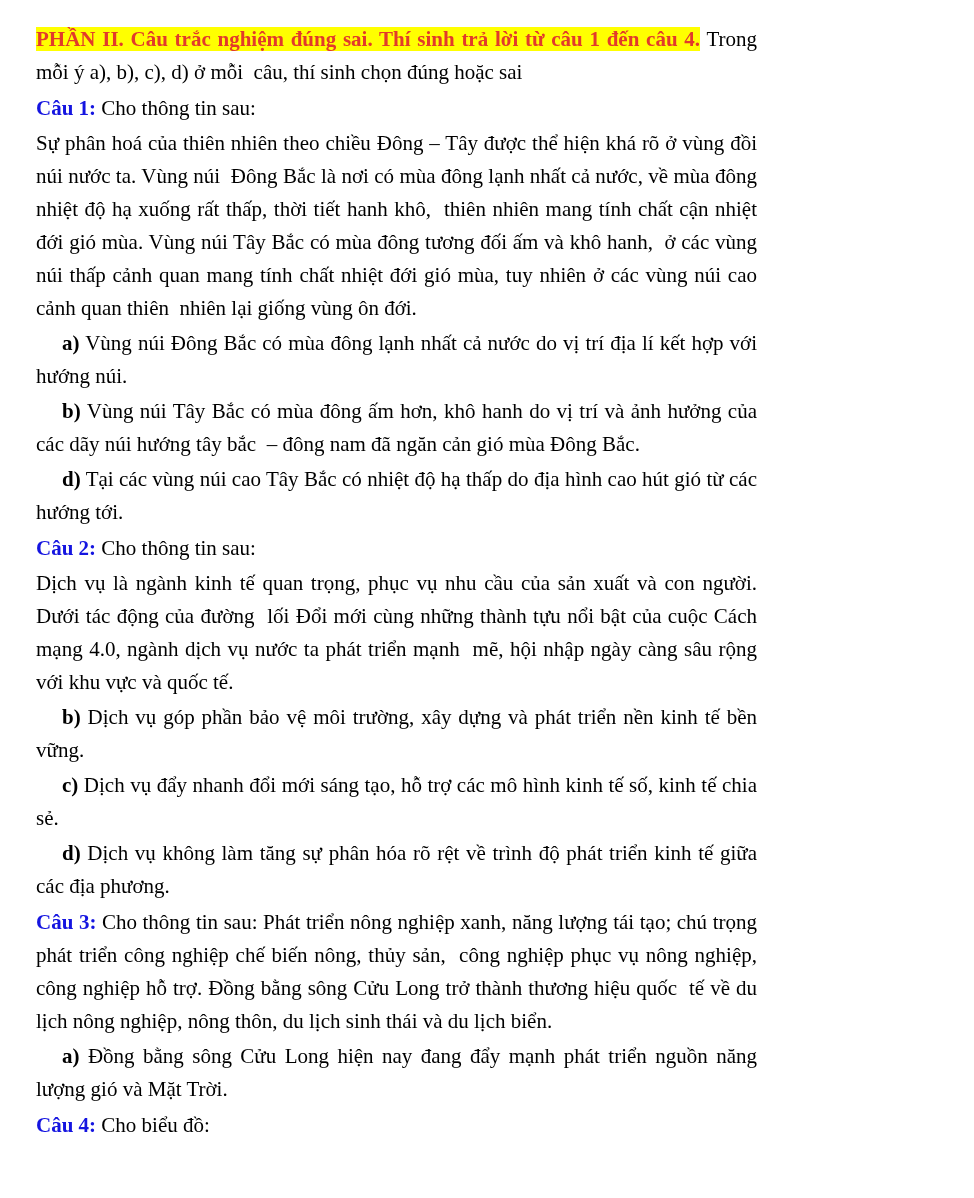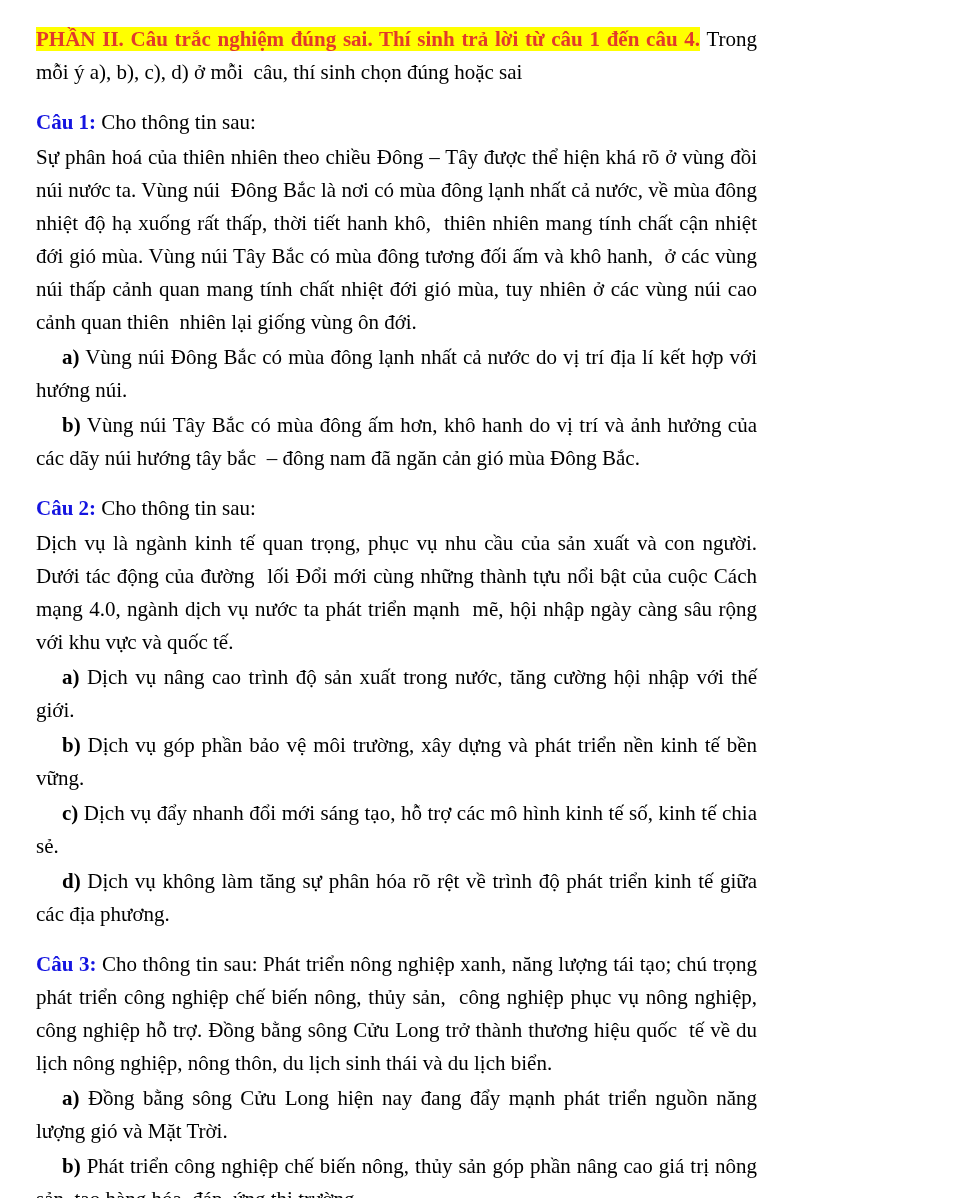--- a/index.html
+++ b/index.html
@@ -26,7 +26,7 @@
     text-align: justify;
     white-space: pre-wrap;
   }
-  .q-heading { margin-top: 17px; }
+  .q-heading { margin-top: 3px; }
   .hl {
     background: var(--highlight-yellow);
     color: var(--title-red);

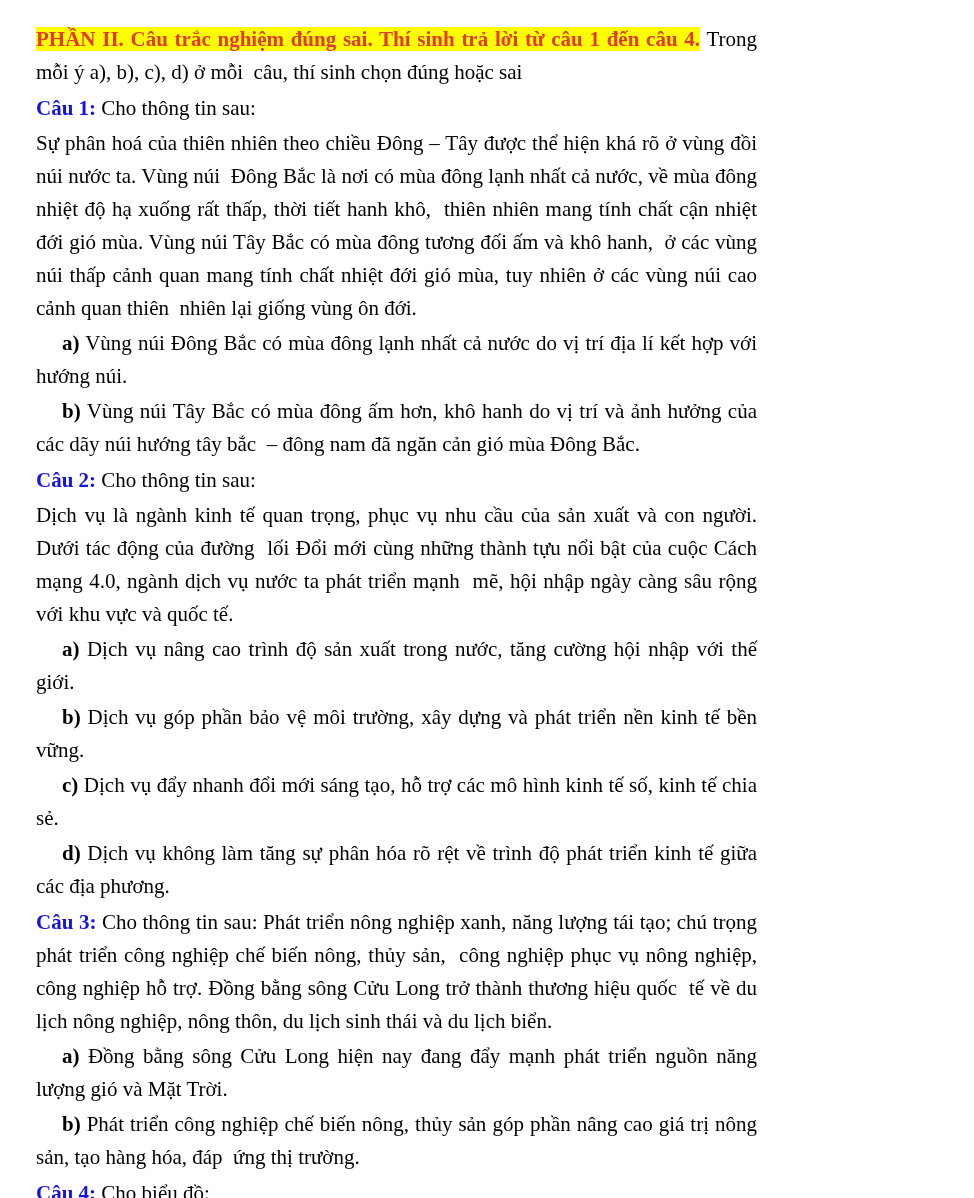--- a/index.html
+++ b/index.html
@@ -53,6 +53,7 @@
   <p class="para">Sự phân hoá của thiên nhiên theo chiều Đông – Tây được thể hiện khá rõ ở vùng đồi núi nước ta. Vùng núi  Đông Bắc là nơi có mùa đông lạnh nhất cả nước, về mùa đông nhiệt độ hạ xuống rất thấp, thời tiết hanh khô,  thiên nhiên mang tính chất cận nhiệt đới gió mùa. Vùng núi Tây Bắc có mùa đông tương đối ấm và khô hanh,  ở các vùng núi thấp cảnh quan mang tính chất nhiệt đới gió mùa, tuy nhiên ở các vùng núi cao cảnh quan thiên  nhiên lại giống vùng ôn đới.</p>
   <p class="para opt"><span class="opt-key">a)</span><span> Vùng núi Đông Bắc có mùa đông lạnh nhất cả nước do vị trí địa lí kết hợp với hướng núi.</span></p>
   <p class="para opt"><span class="opt-key">b)</span><span> Vùng núi Tây Bắc có mùa đông ấm hơn, khô hanh do vị trí và ảnh hưởng của các dãy núi hướng tây bắc  – đông nam đã ngăn cản gió mùa Đông Bắc.</span></p>
+  <p class="para opt"><span class="opt-key">d)</span><span> Tại các vùng núi cao Tây Bắc có nhiệt độ hạ thấp do địa hình cao hút gió từ các hướng tới.</span></p>
 
   <p class="para q-heading"><span class="q-label">Câu 2:</span><span> Cho thông tin sau:</span></p>
   <p class="para">Dịch vụ là ngành kinh tế quan trọng, phục vụ nhu cầu của sản xuất và con người. Dưới tác động của đường  lối Đổi mới cùng những thành tựu nổi bật của cuộc Cách mạng 4.0, ngành dịch vụ nước ta phát triển mạnh  mẽ, hội nhập ngày càng sâu rộng với khu vực và quốc tế.</p>

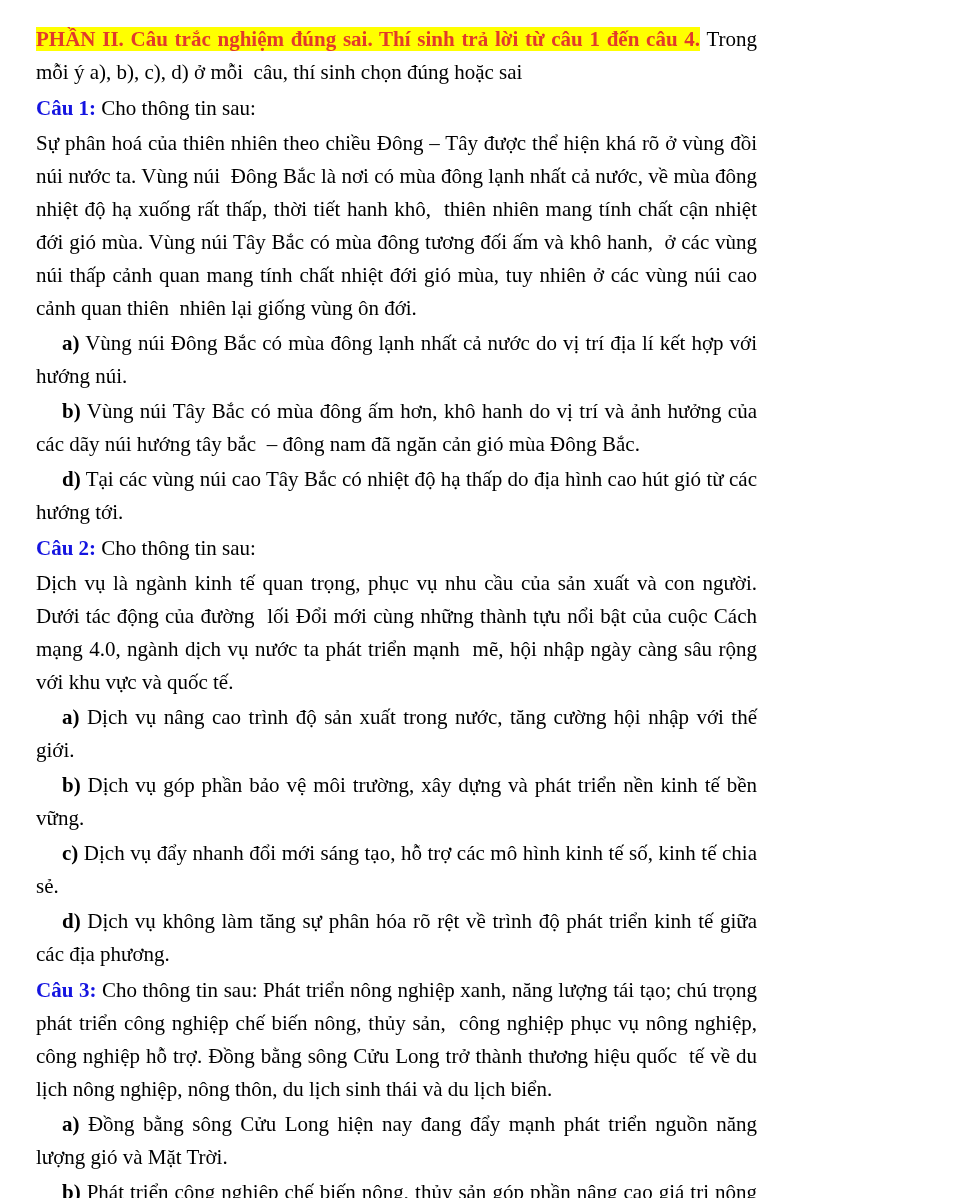--- a/index.html
+++ b/index.html
@@ -57,7 +57,6 @@
 
   <p class="para q-heading"><span class="q-label">Câu 2:</span><span> Cho thông tin sau:</span></p>
   <p class="para">Dịch vụ là ngành kinh tế quan trọng, phục vụ nhu cầu của sản xuất và con người. Dưới tác động của đường  lối Đổi mới cùng những thành tựu nổi bật của cuộc Cách mạng 4.0, ngành dịch vụ nước ta phát triển mạnh  mẽ, hội nhập ngày càng sâu rộng với khu vực và quốc tế.</p>
-  <p class="para opt"><span class="opt-key">a)</span><span> Dịch vụ nâng cao trình độ sản xuất trong nước, tăng cường hội nhập với thế giới.</span></p>
   <p class="para opt"><span class="opt-key">b)</span><span> Dịch vụ góp phần bảo vệ môi trường, xây dựng và phát triển nền kinh tế bền vững.</span></p>
   <p class="para opt"><span class="opt-key">c)</span><span> Dịch vụ đẩy nhanh đổi mới sáng tạo, hỗ trợ các mô hình kinh tế số, kinh tế chia sẻ.</span></p>
   <p class="para opt"><span class="opt-key">d)</span><span> Dịch vụ không làm tăng sự phân hóa rõ rệt về trình độ phát triển kinh tế giữa các địa phương.</span></p>

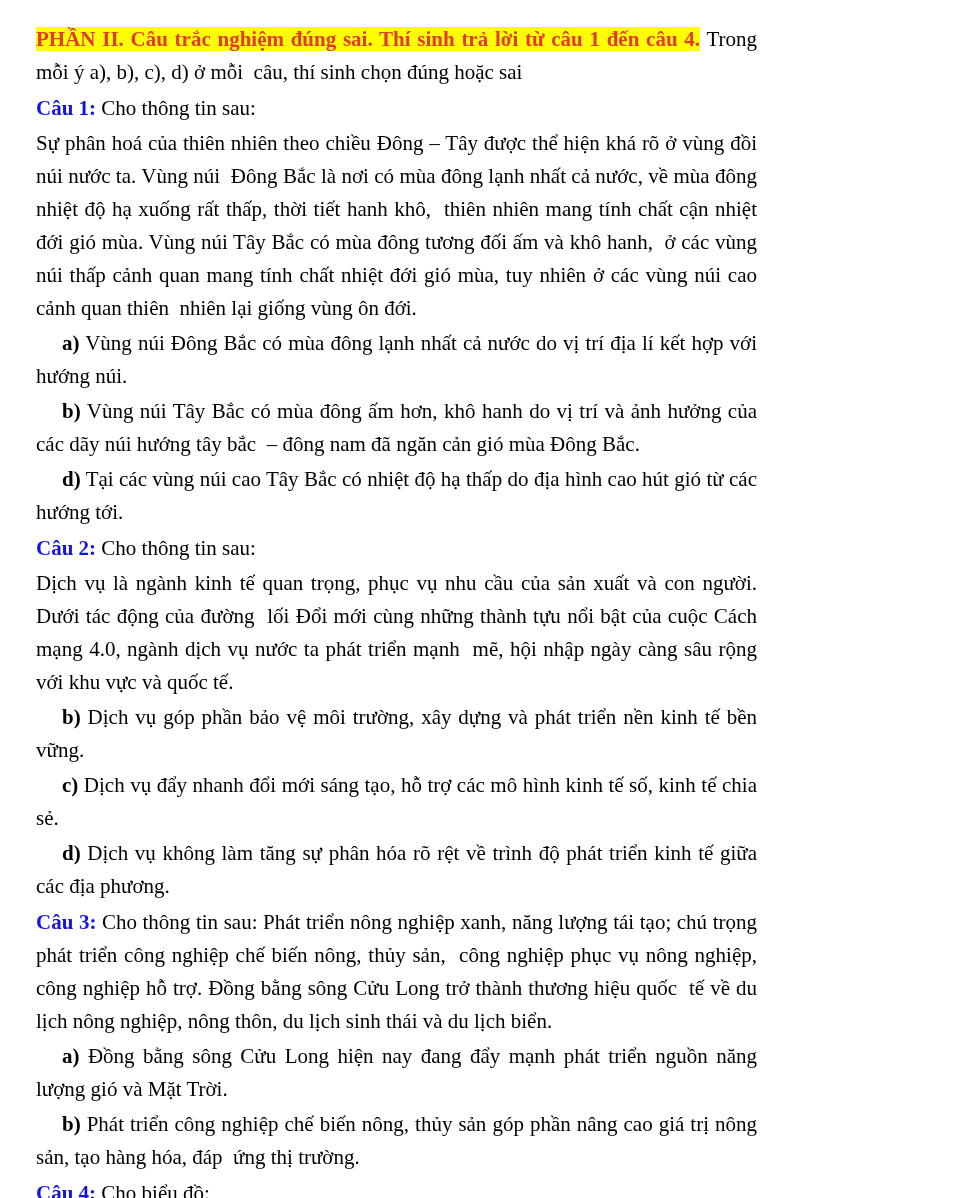--- a/index.html
+++ b/index.html
@@ -63,7 +63,6 @@
 
   <p class="para q-heading"><span class="q-label">Câu 3:</span><span> Cho thông tin sau: Phát triển nông nghiệp xanh, năng lượng tái tạo; chú trọng phát triển công nghiệp chế biến nông, thủy sản,  công nghiệp phục vụ nông nghiệp, công nghiệp hỗ trợ. Đồng bằng sông Cửu Long trở thành thương hiệu quốc  tế về du lịch nông nghiệp, nông thôn, du lịch sinh thái và du lịch biển.</span></p>
   <p class="para opt"><span class="opt-key">a)</span><span> Đồng bằng sông Cửu Long hiện nay đang đẩy mạnh phát triển nguồn năng lượng gió và Mặt Trời.</span></p>
-  <p class="para opt"><span class="opt-key">b)</span><span> Phát triển công nghiệp chế biến nông, thủy sản góp phần nâng cao giá trị nông sản, tạo hàng hóa, đáp  ứng thị trường.</span></p>
 
   <p class="para q-heading"><span class="q-label">Câu 4:</span><span> Cho biểu đồ:</span></p>
 

